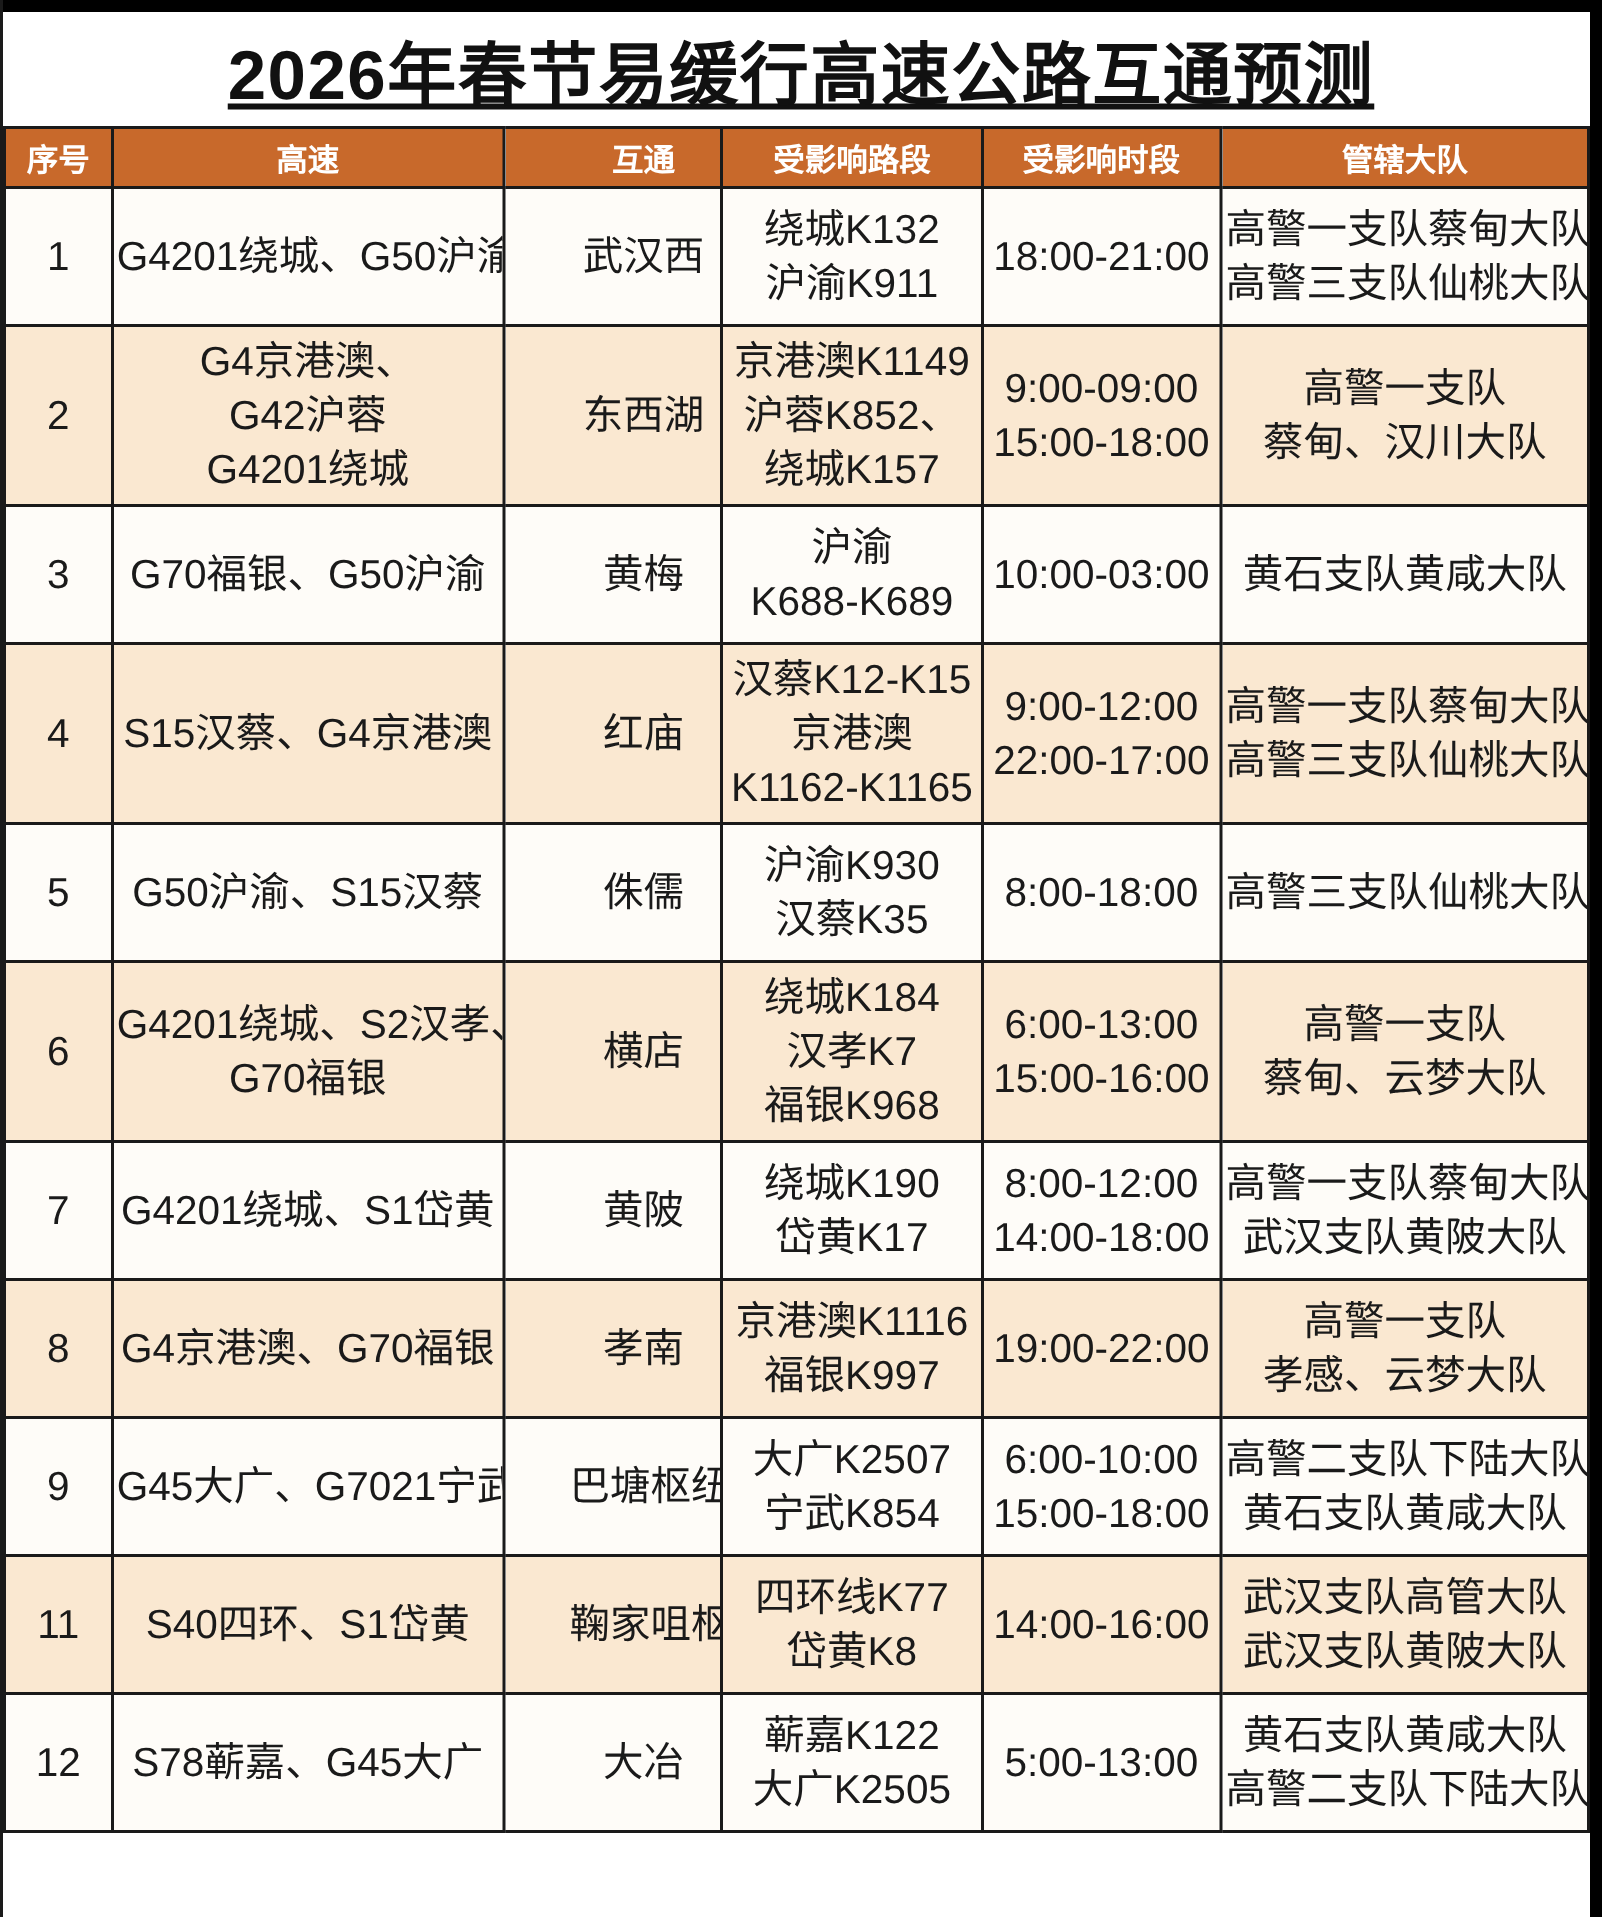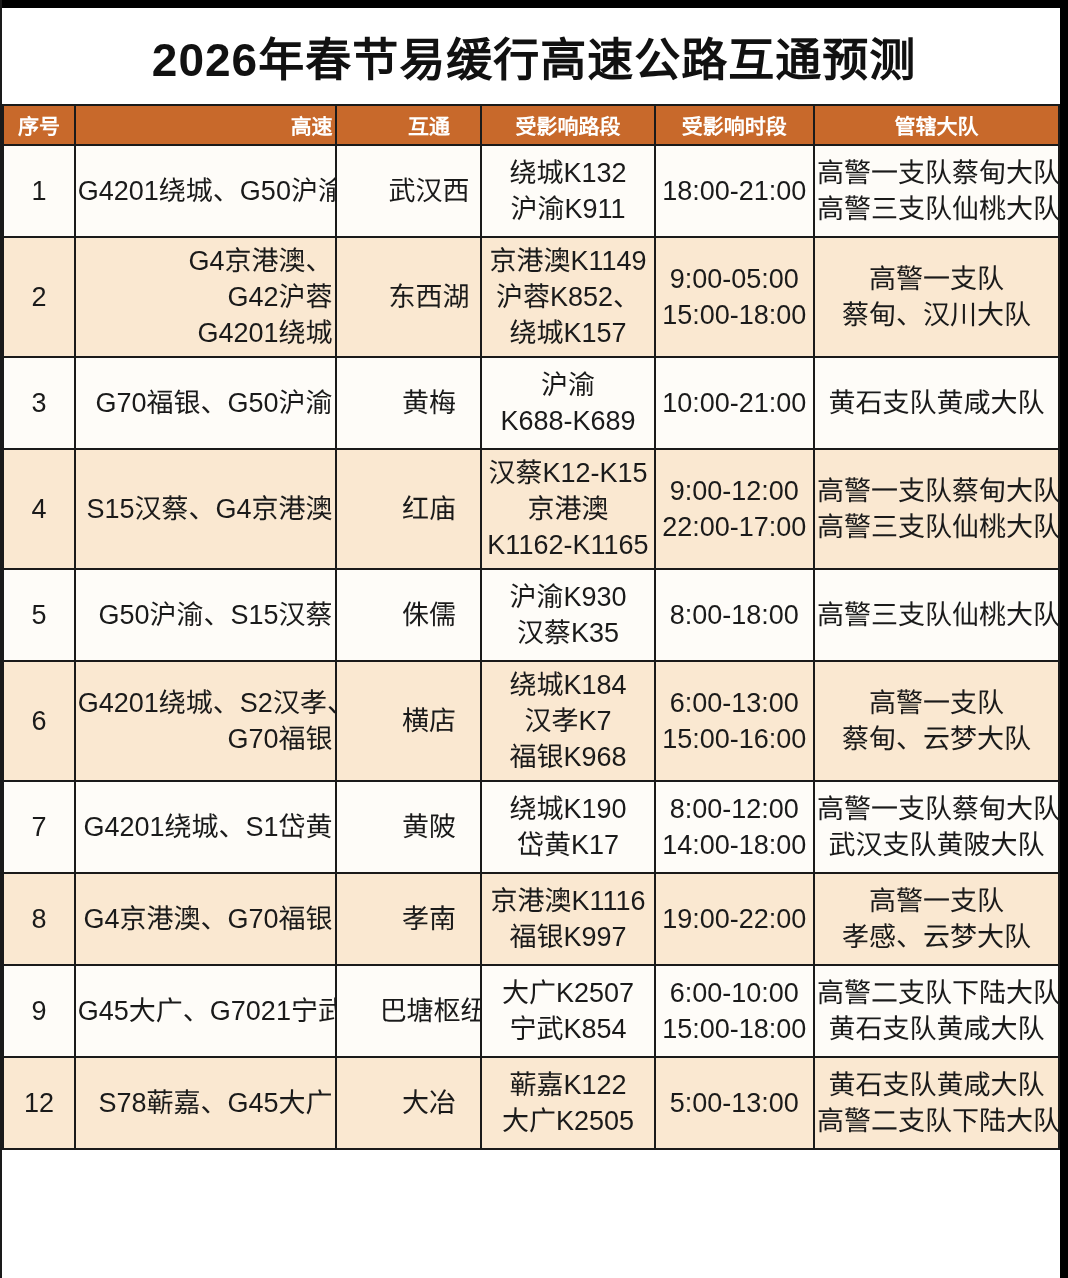--- a/index.html
+++ b/index.html
@@ -24,11 +24,12 @@
   .frame-left{position:absolute;top:0;left:0;width:2px;height:1278px;background:var(--grid);z-index:5;}
 
   .title-bar{
-    margin-top:8px;height:96px;
+    margin-top:8px;height:76px;
     display:flex;align-items:center;justify-content:center;
     color:var(--title-text);
     font-size:46px;font-weight:800;letter-spacing:1px;
     white-space:nowrap;
+    text-decoration:underline;
   }
 
   table.forecast{

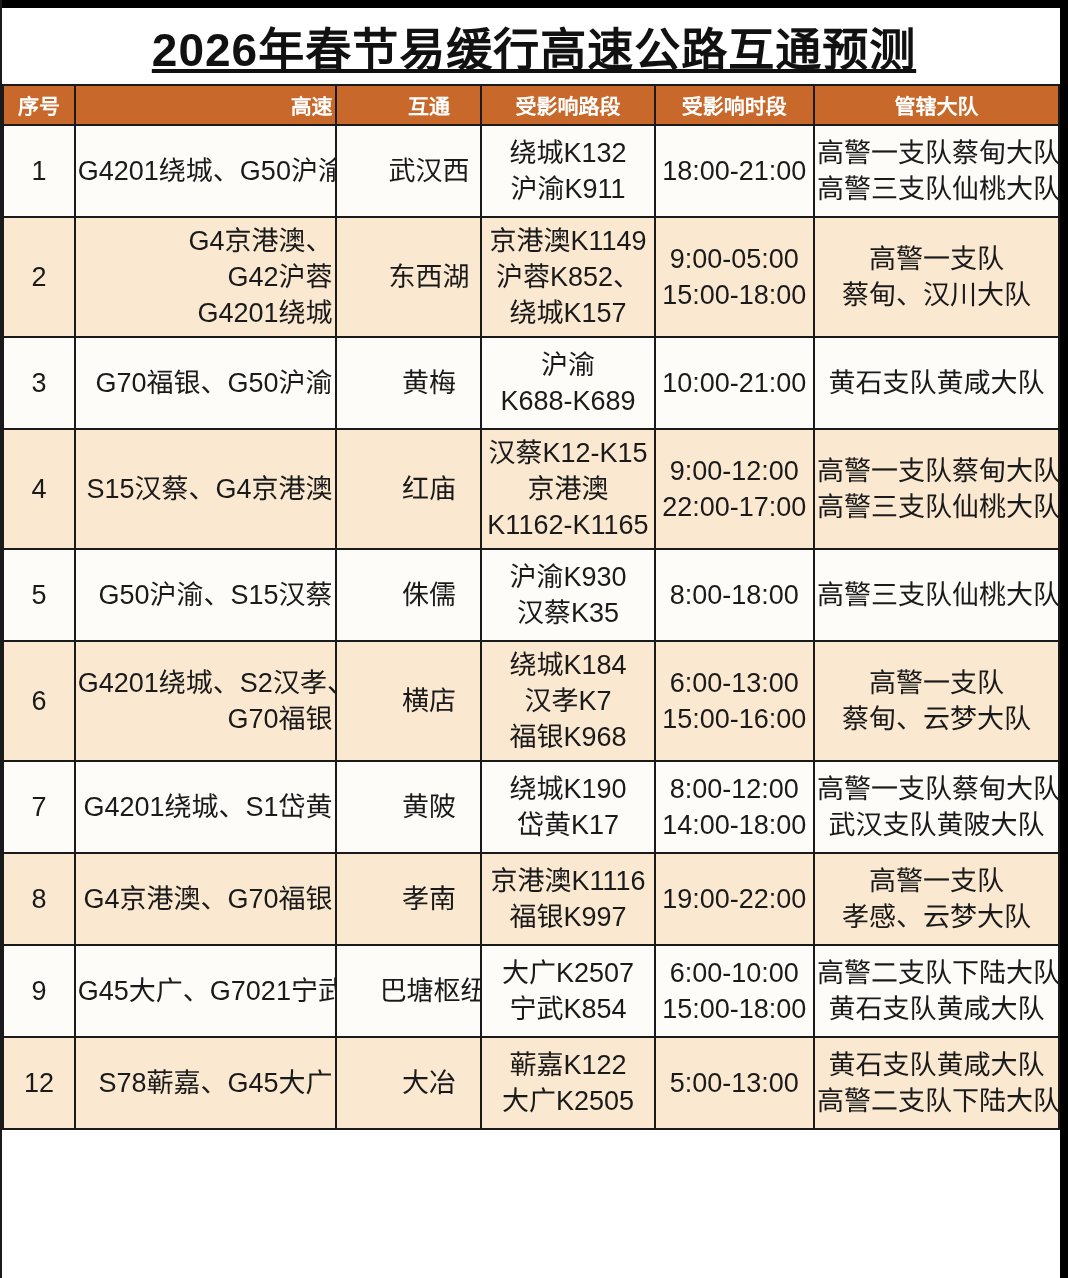--- a/index.html
+++ b/index.html
@@ -54,7 +54,7 @@
   tbody tr:nth-child(even) td{background:var(--row-even-bg);}
 
   .col-no{width:6.8%;}
-  .col-highway{width:24.7%;text-align:right;}
+  .col-highway{width:24.7%;}
   .col-interchange{width:13.8%;padding-left:43px;}
   .col-section{width:16.4%;text-align:center;}
   .col-time{width:15.1%;margin-left:27px;}

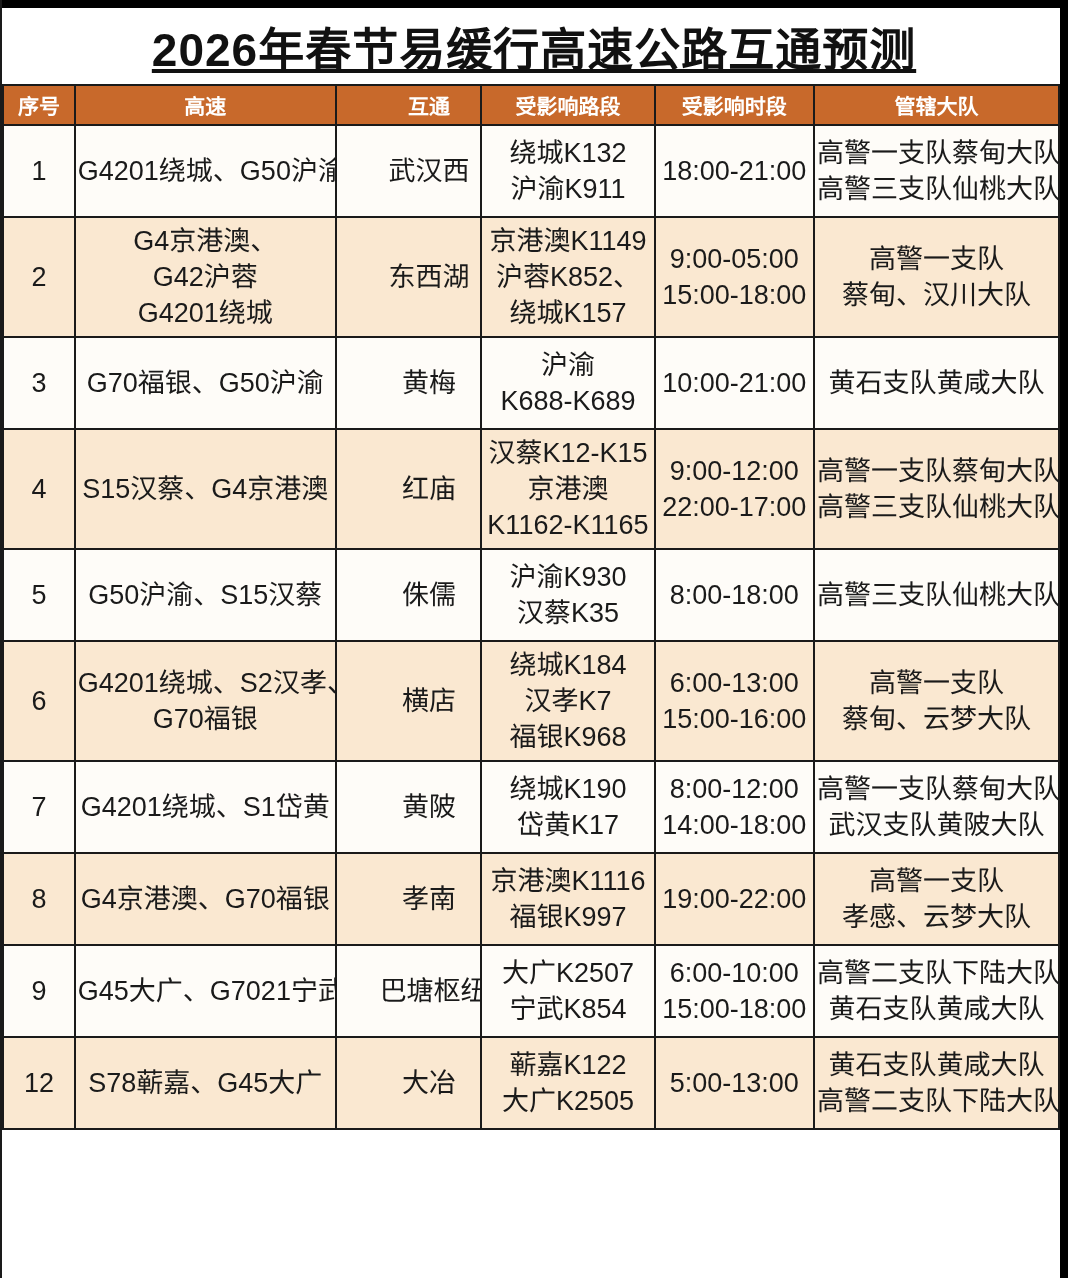--- a/index.html
+++ b/index.html
@@ -123,7 +123,7 @@
           <div class="line">绕城K157</div>
         </td>
     <td class="col-time">
-          <div class="line">9:00-05:00</div>
+          <div class="line">9:00-09:00</div>
           <div class="line">15:00-18:00</div>
         </td>
     <td class="col-brigade">

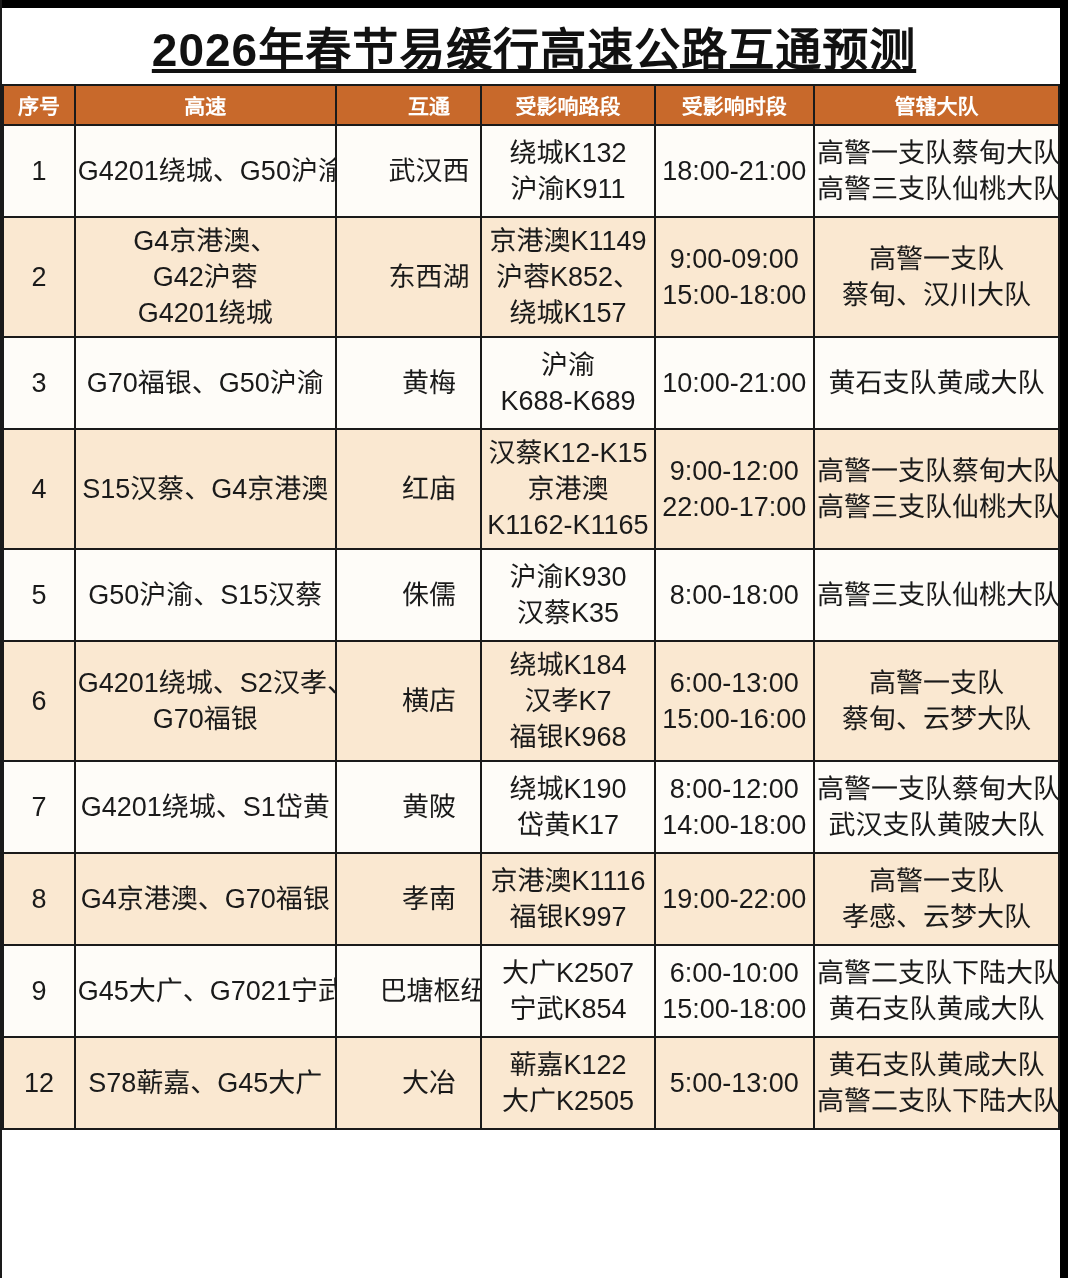--- a/index.html
+++ b/index.html
@@ -146,7 +146,7 @@
           <div class="line">K688-K689</div>
         </td>
     <td class="col-time">
-          <div class="line">10:00-21:00</div>
+          <div class="line">10:00-03:00</div>
         </td>
     <td class="col-brigade">
           <div class="line">黄石支队黄咸大队</div>

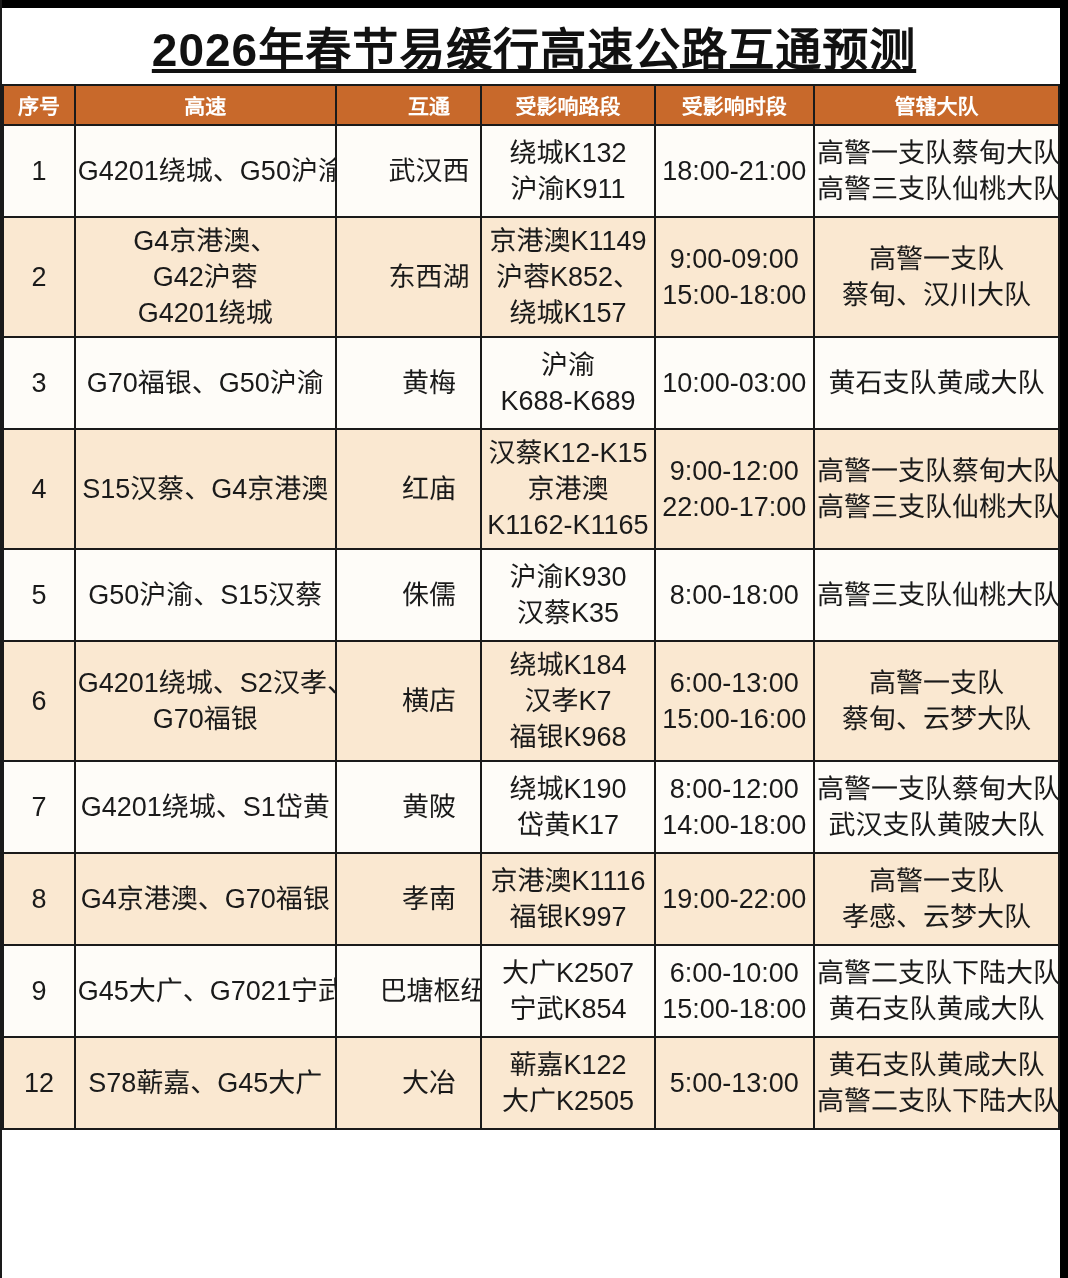--- a/index.html
+++ b/index.html
@@ -292,6 +292,28 @@
   </tr>
       <tr>
     <td class="col-no">
+          <div class="line">11</div>
+        </td>
+    <td class="col-highway">
+          <div class="line">S40四环、S1岱黄</div>
+        </td>
+    <td class="col-interchange">
+          <div class="line">鞠家咀枢纽</div>
+        </td>
+    <td class="col-section">
+          <div class="line">四环线K77</div>
+          <div class="line">岱黄K8</div>
+        </td>
+    <td class="col-time">
+          <div class="line">14:00-16:00</div>
+        </td>
+    <td class="col-brigade">
+          <div class="line">武汉支队高管大队</div>
+          <div class="line">武汉支队黄陂大队</div>
+        </td>
+  </tr>
+      <tr>
+    <td class="col-no">
           <div class="line">12</div>
         </td>
     <td class="col-highway">

